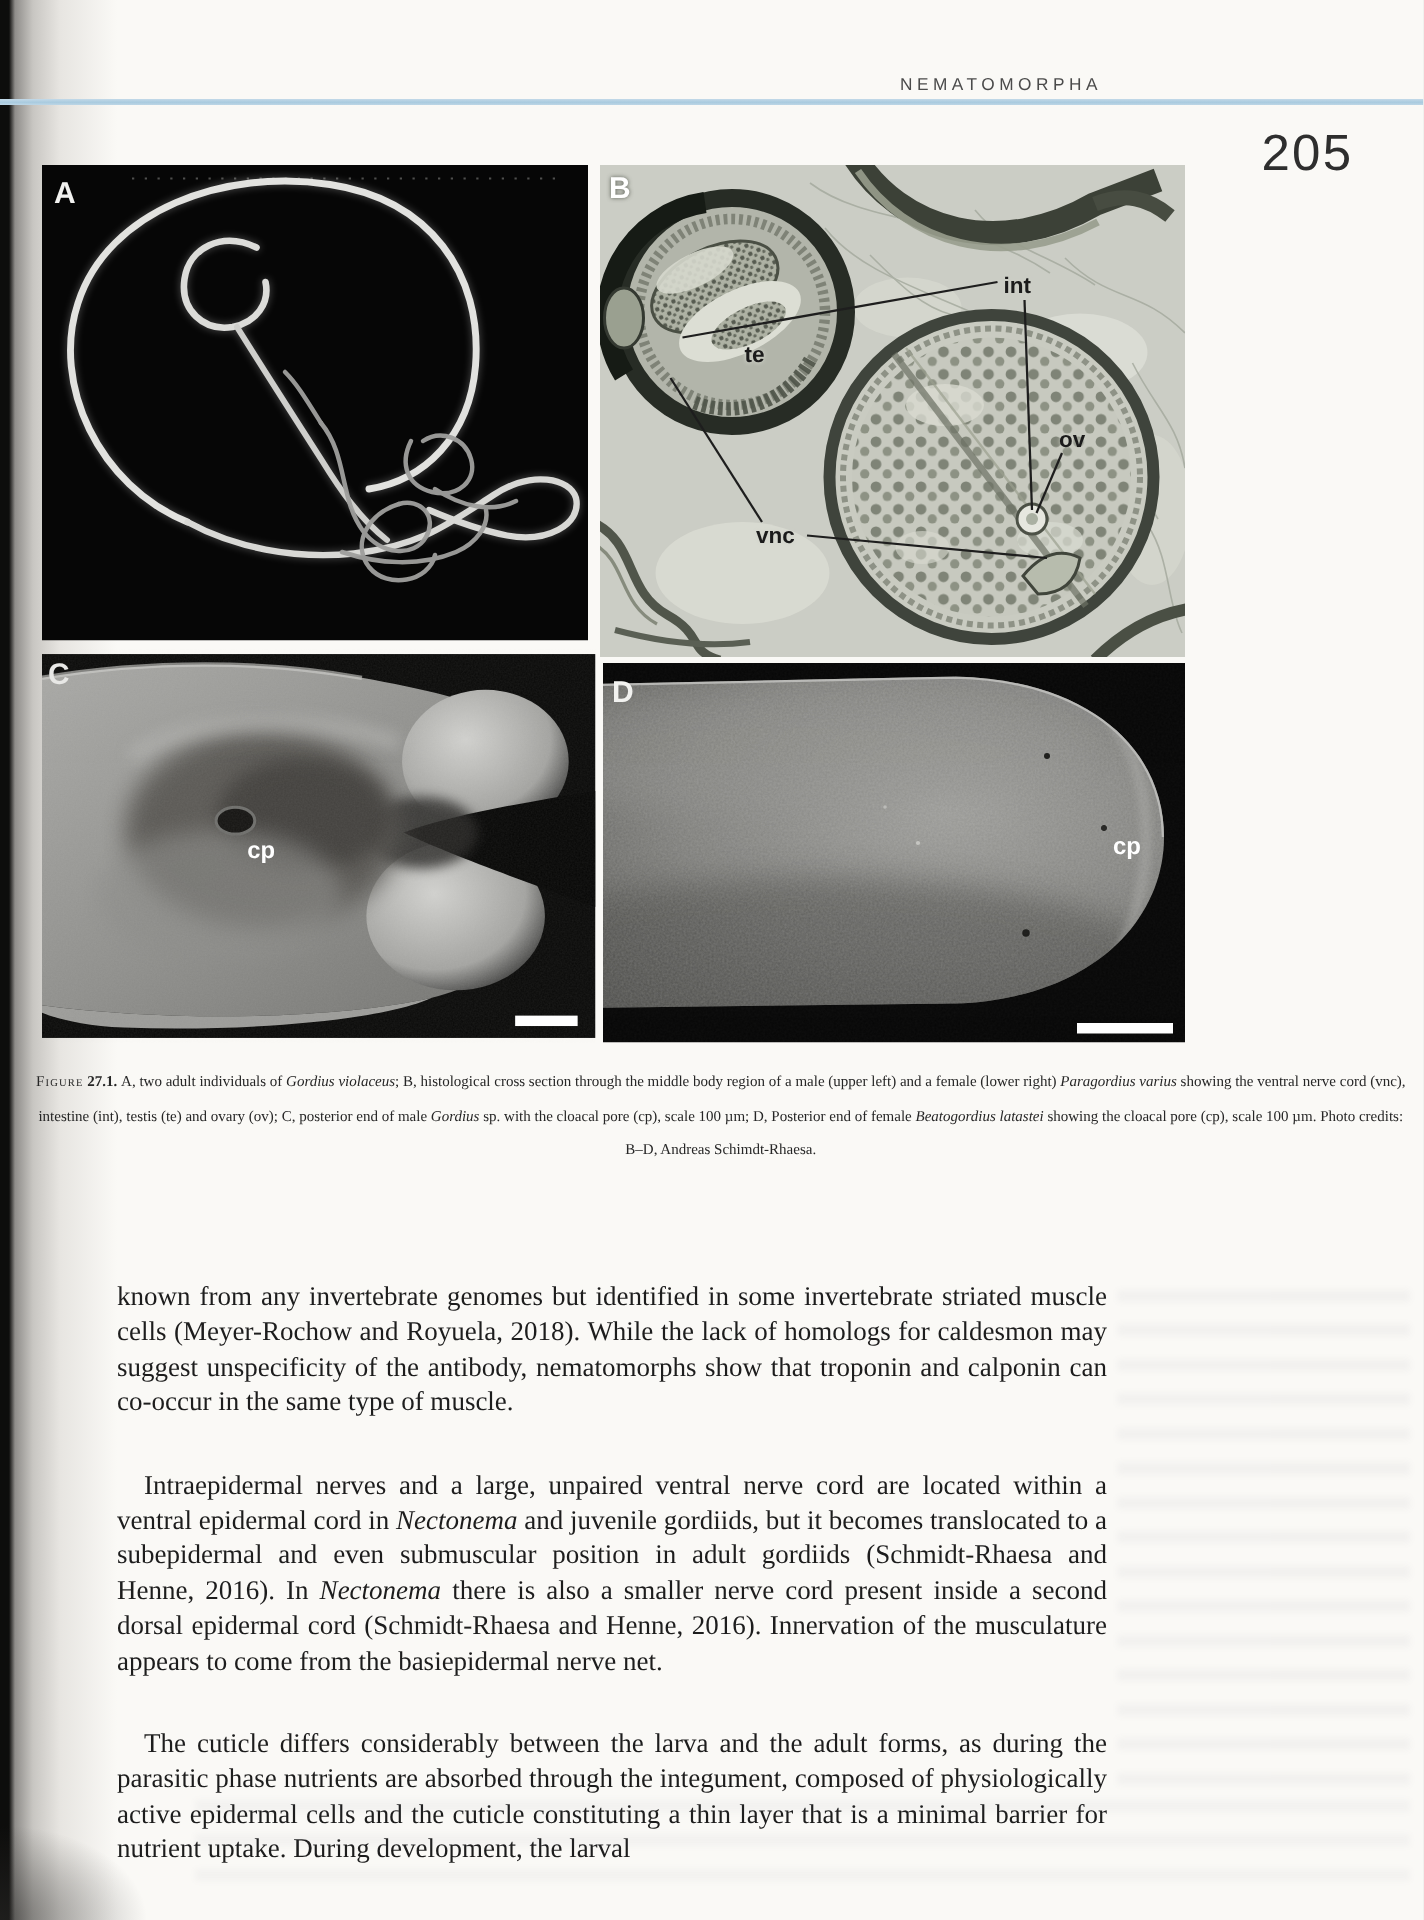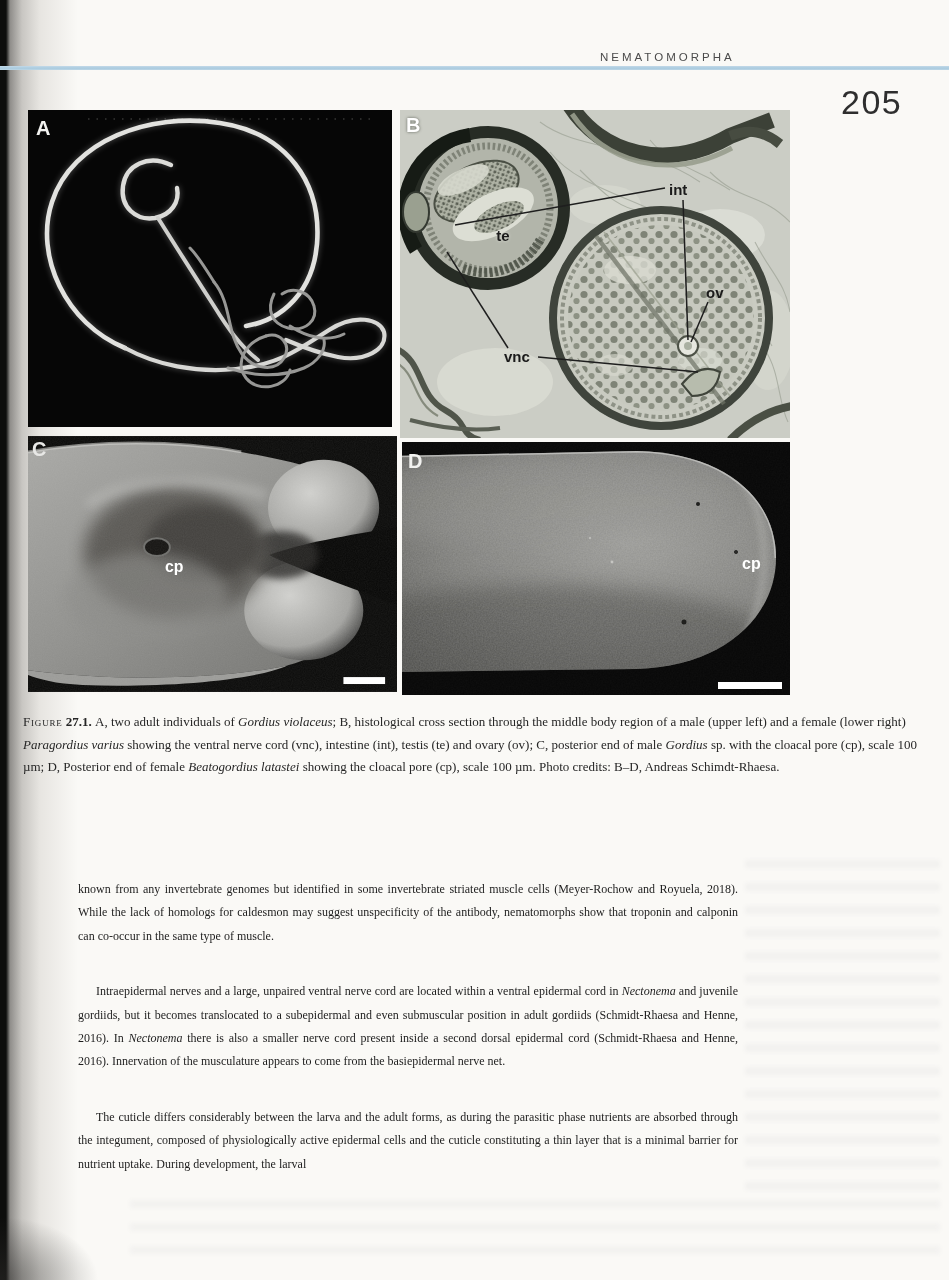--- a/index.html
+++ b/index.html
@@ -35,7 +35,7 @@
   
   .caption{
     position:absolute;left:23px;top:711px;width:915px;
-    font-size:13px;line-height:22.6px;color:#262626;margin:0;text-align:left;
+    font-size:10px;line-height:22.6px;color:#262626;margin:0;text-align:center;
   }
   .seg-smallcaps{font-variant:small-caps;letter-spacing:.8px;}
   .seg-bold{font-weight:700;}

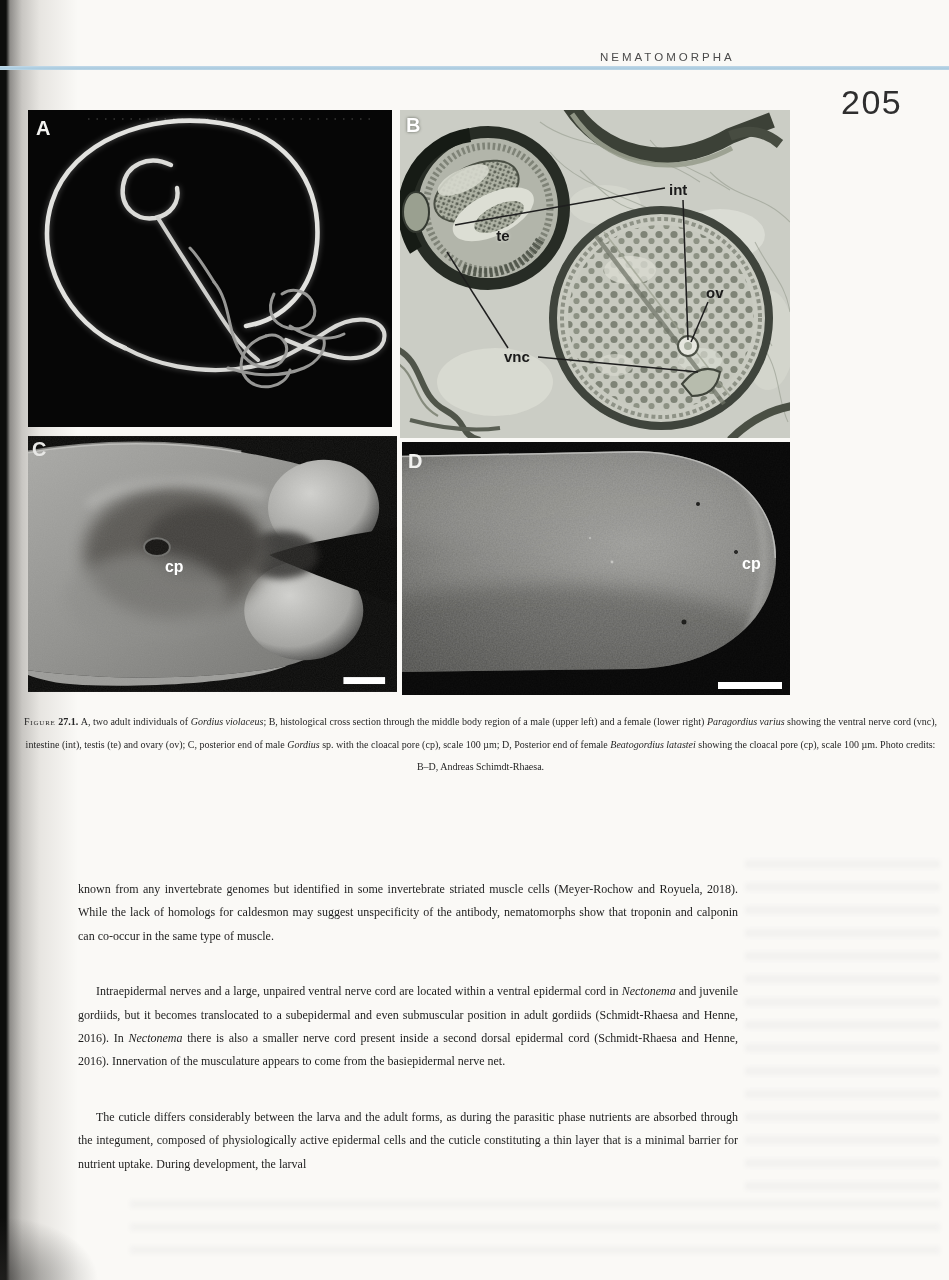--- a/index.html
+++ b/index.html
@@ -42,8 +42,8 @@
   .seg-italic{font-style:italic;}
   
   .body-text{
-    position:absolute;left:78px;top:878px;width:660px;
-    font-size:12px;line-height:23.4px;color:#1d1d1d;text-align:justify;
+    position:absolute;left:78px;top:853px;width:660px;
+    font-size:18px;line-height:23.4px;color:#1d1d1d;text-align:justify;
   }
   .body-text p{margin:0;}
   .body-text p.indent{text-indent:18px;margin-top:32px;}

